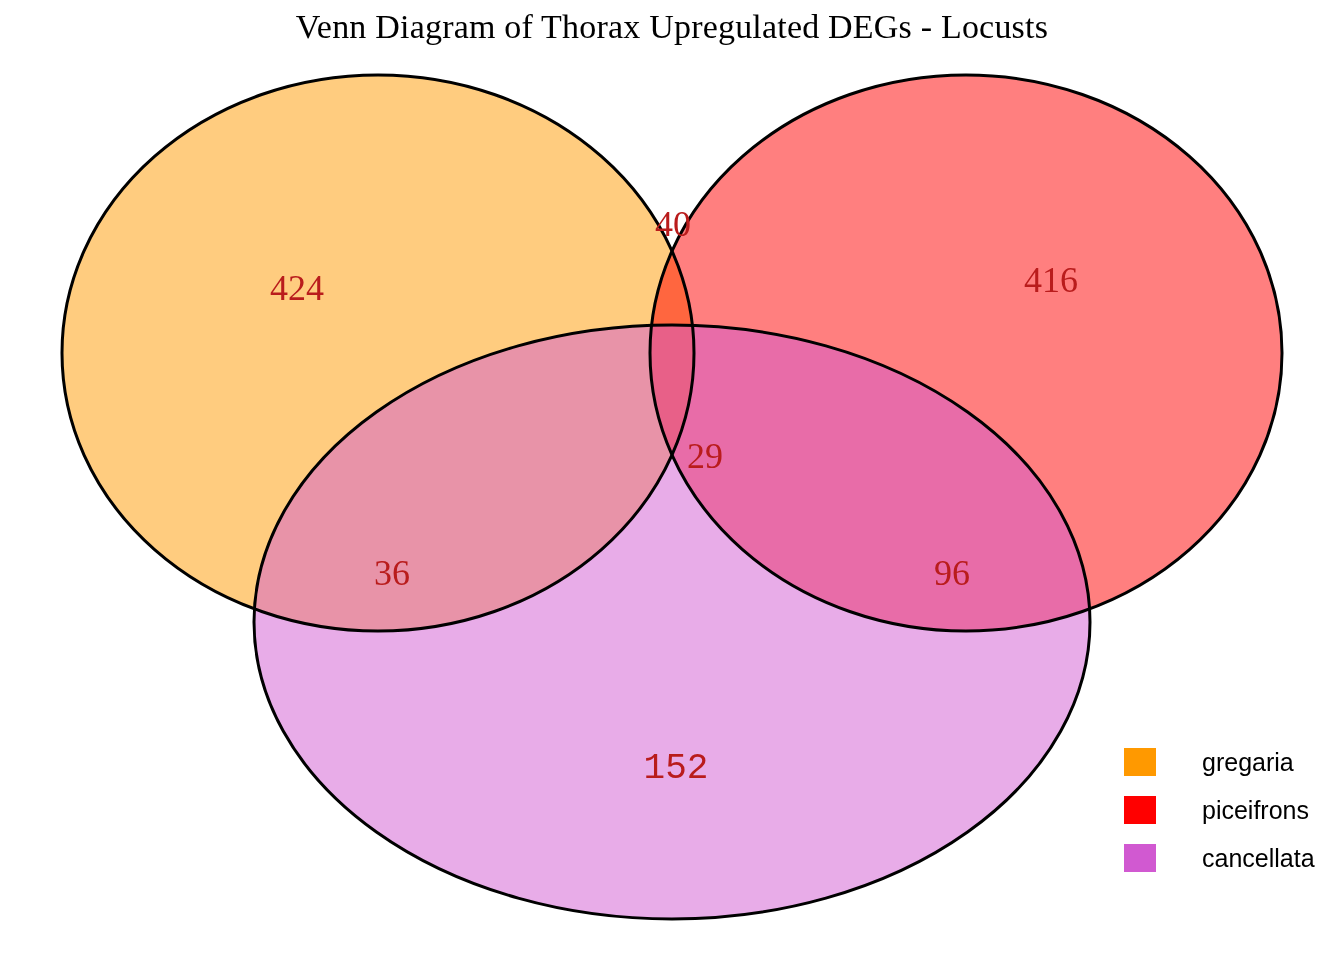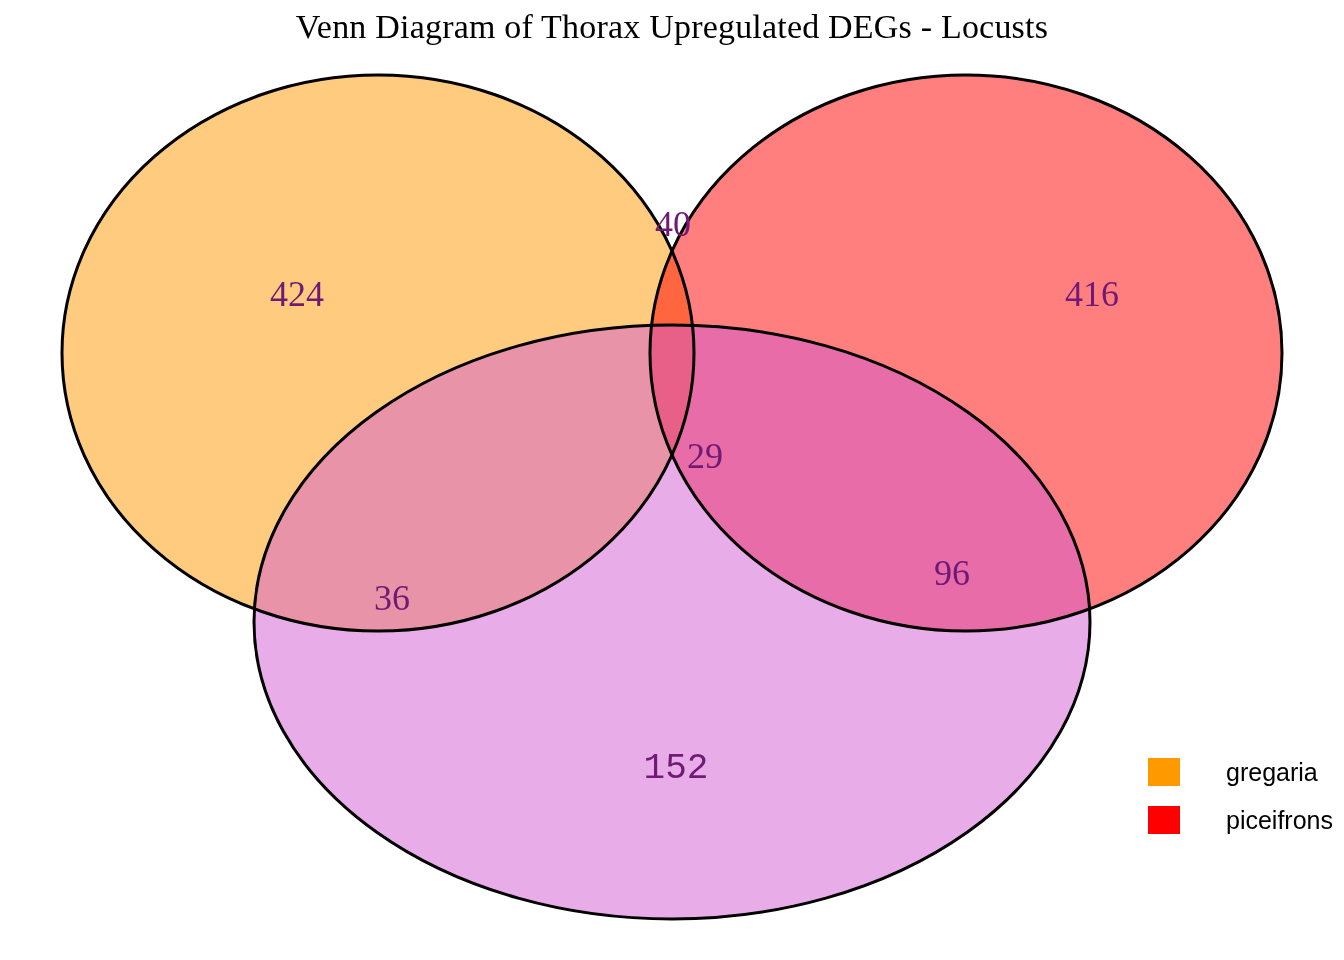--- a/index.html
+++ b/index.html
@@ -43,7 +43,7 @@
     position: absolute;
     font-family: "Liberation Serif", "DejaVu Serif", serif;
     font-size: 36px;
-    color: #701a75;
+    color: #b91c1c;
     transform: translate(-50%, -50%);
     white-space: nowrap;
     line-height: 1;

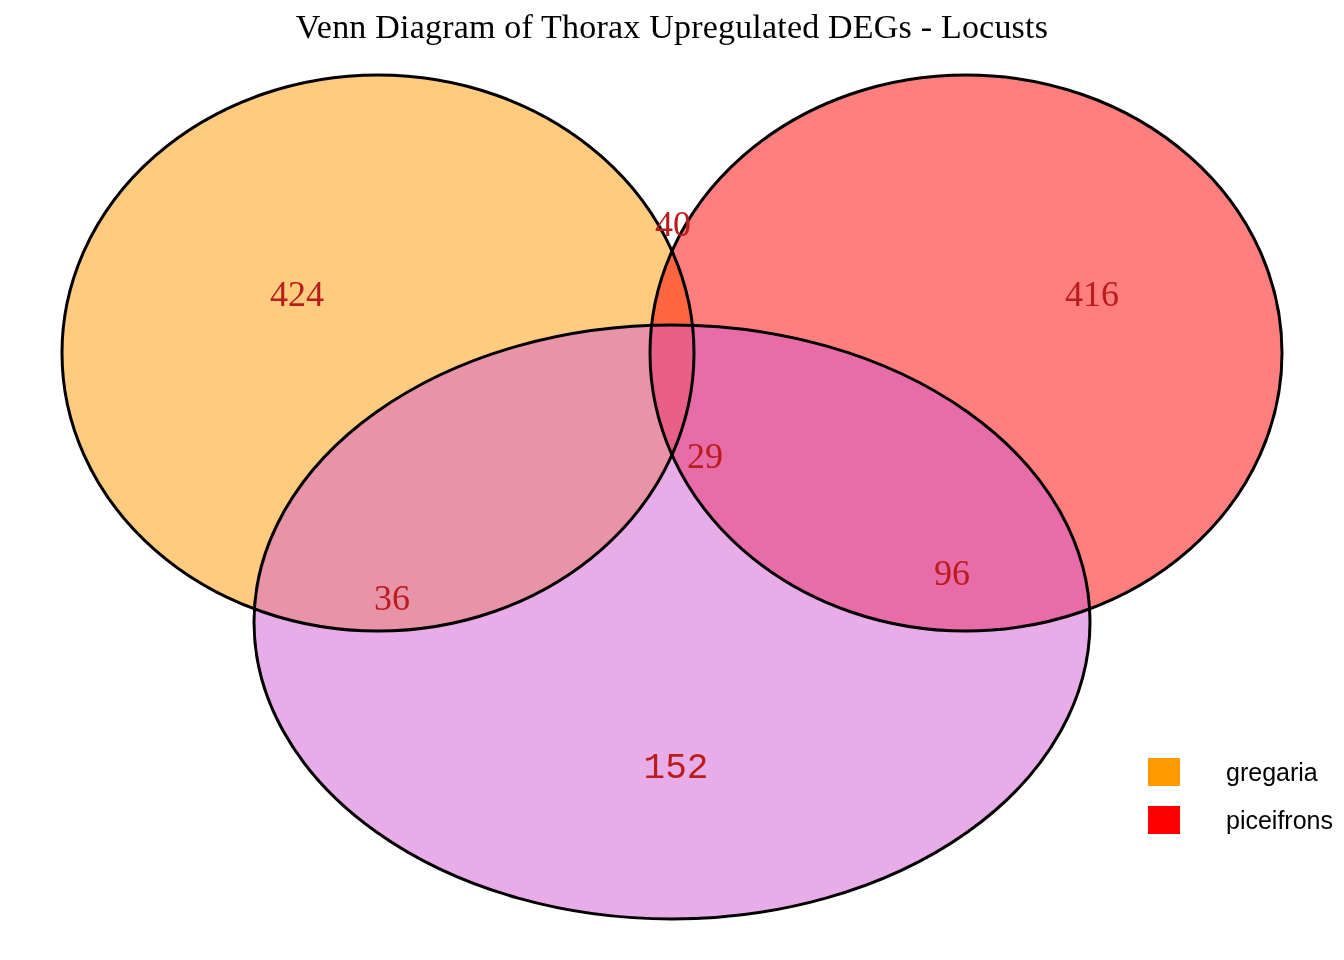--- a/index.html
+++ b/index.html
@@ -107,7 +107,7 @@
     </g>
   </svg>
 
-  <div class="region-count" style="left:297px; top:294px;">424</div>
+  <div class="region-count" style="left:297px; top:288px;">424</div>
   <div class="region-count" style="left:1051px; top:294px;margin-left:41px;">416</div>
   <div class="region-count" style="left:673px; top:224px;">40</div>
   <div class="region-count" style="left:705px; top:456px;">29</div>

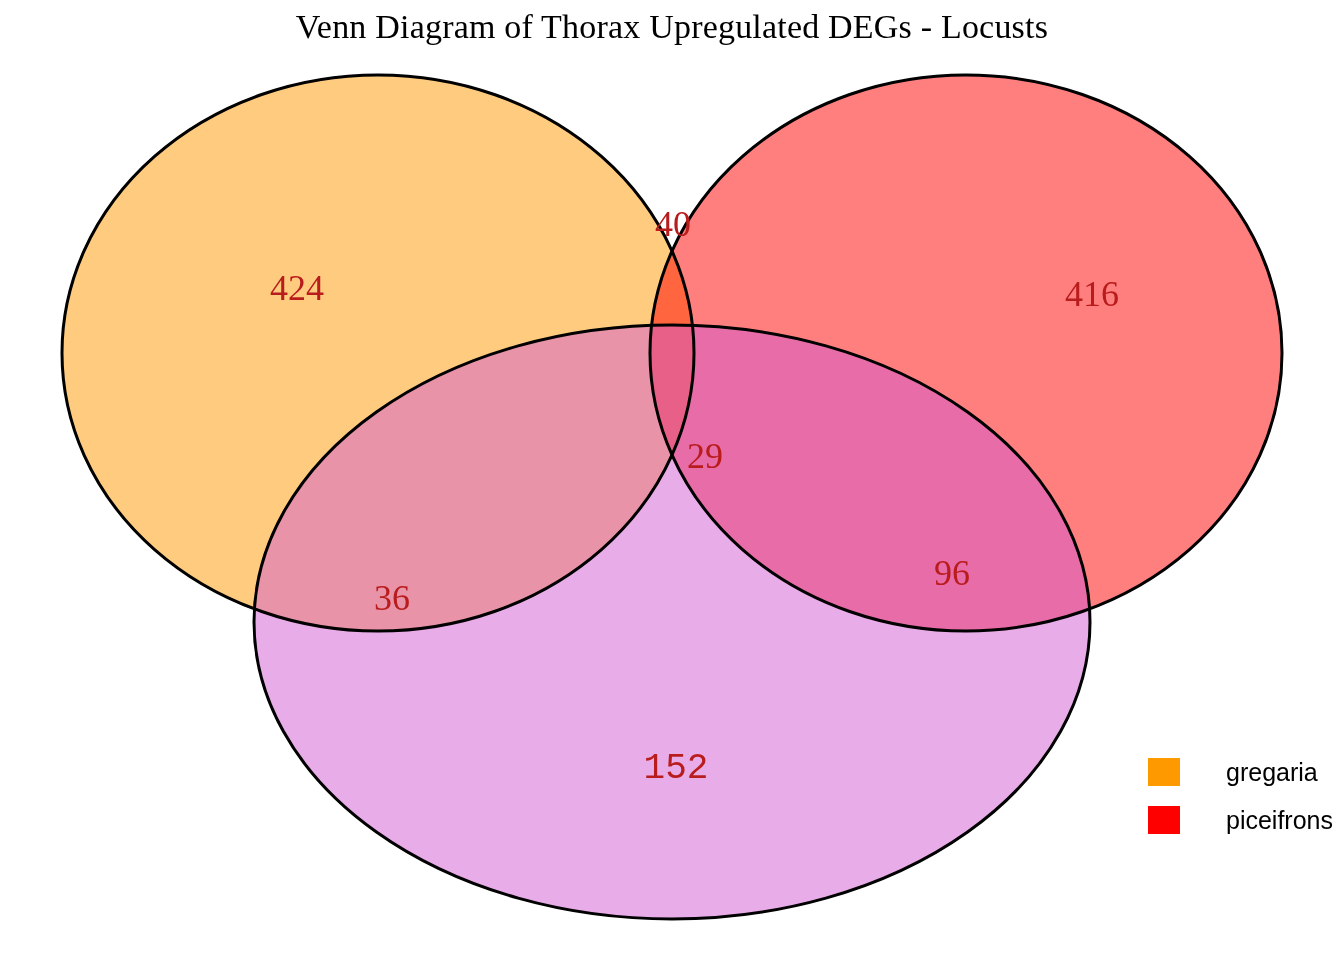--- a/index.html
+++ b/index.html
@@ -108,7 +108,7 @@
   </svg>
 
   <div class="region-count" style="left:297px; top:288px;">424</div>
-  <div class="region-count" style="left:1051px; top:294px;margin-left:41px;">416</div>
+  <div class="region-count" style="left:1051px; top:280px;">416</div>
   <div class="region-count" style="left:673px; top:224px;">40</div>
   <div class="region-count" style="left:705px; top:456px;">29</div>
   <div class="region-count" style="left:392px; top:598px;">36</div>

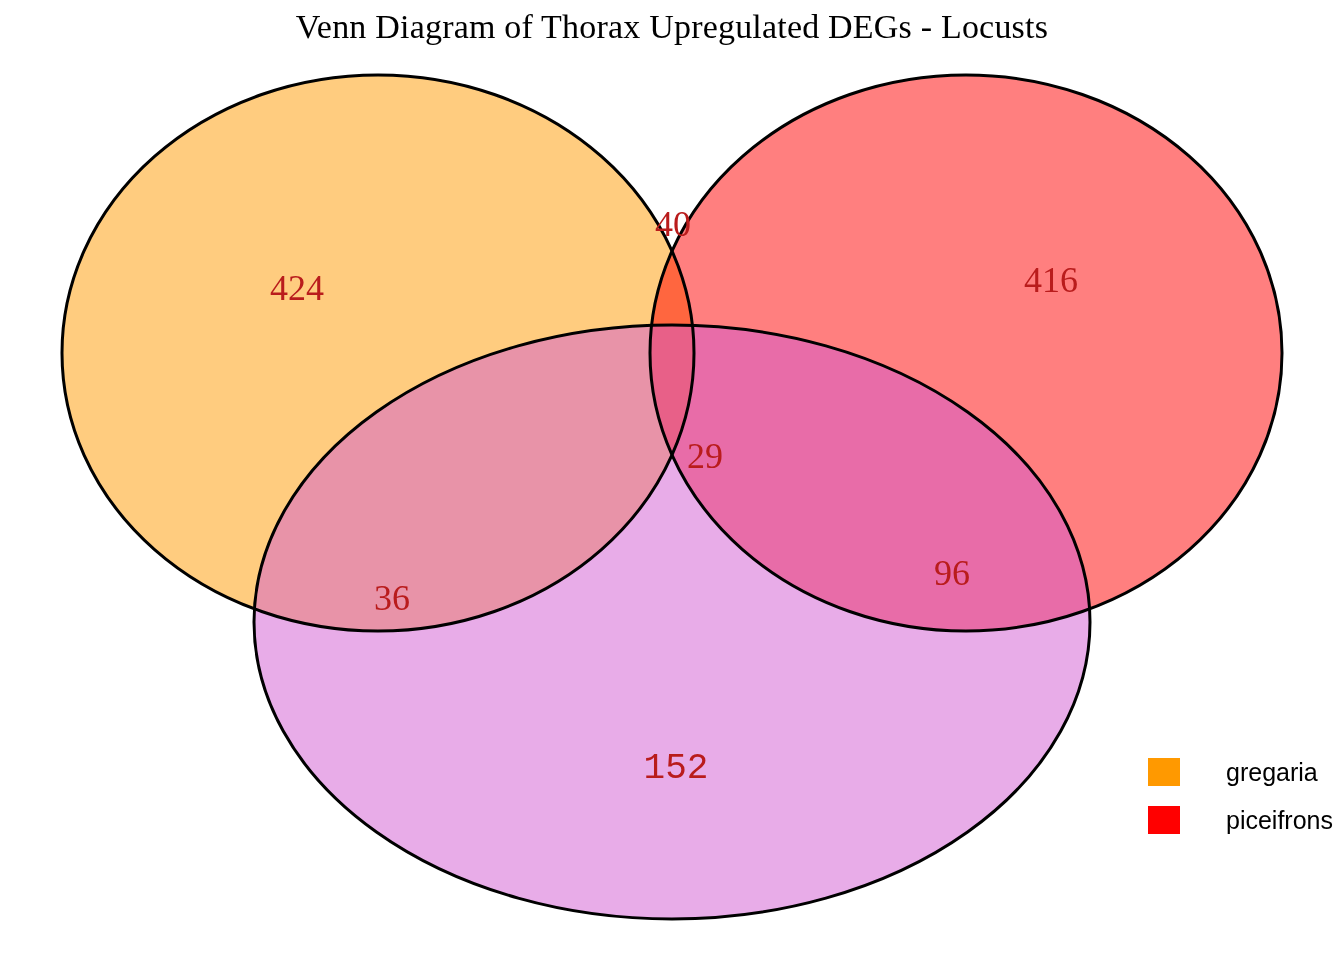--- a/index.html
+++ b/index.html
@@ -111,7 +111,7 @@
   <div class="region-count" style="left:1051px; top:280px;">416</div>
   <div class="region-count" style="left:673px; top:224px;">40</div>
   <div class="region-count" style="left:705px; top:456px;">29</div>
-  <div class="region-count" style="left:392px; top:598px;">36</div>
+  <div class="region-count" style="left:392px; top:573px;">36</div>
   <div class="region-count" style="left:952px; top:573px;">96</div>
   <div class="region-count" style="left:676px; top:769px;font-family:Liberation Mono, monospace;">152</div>
 

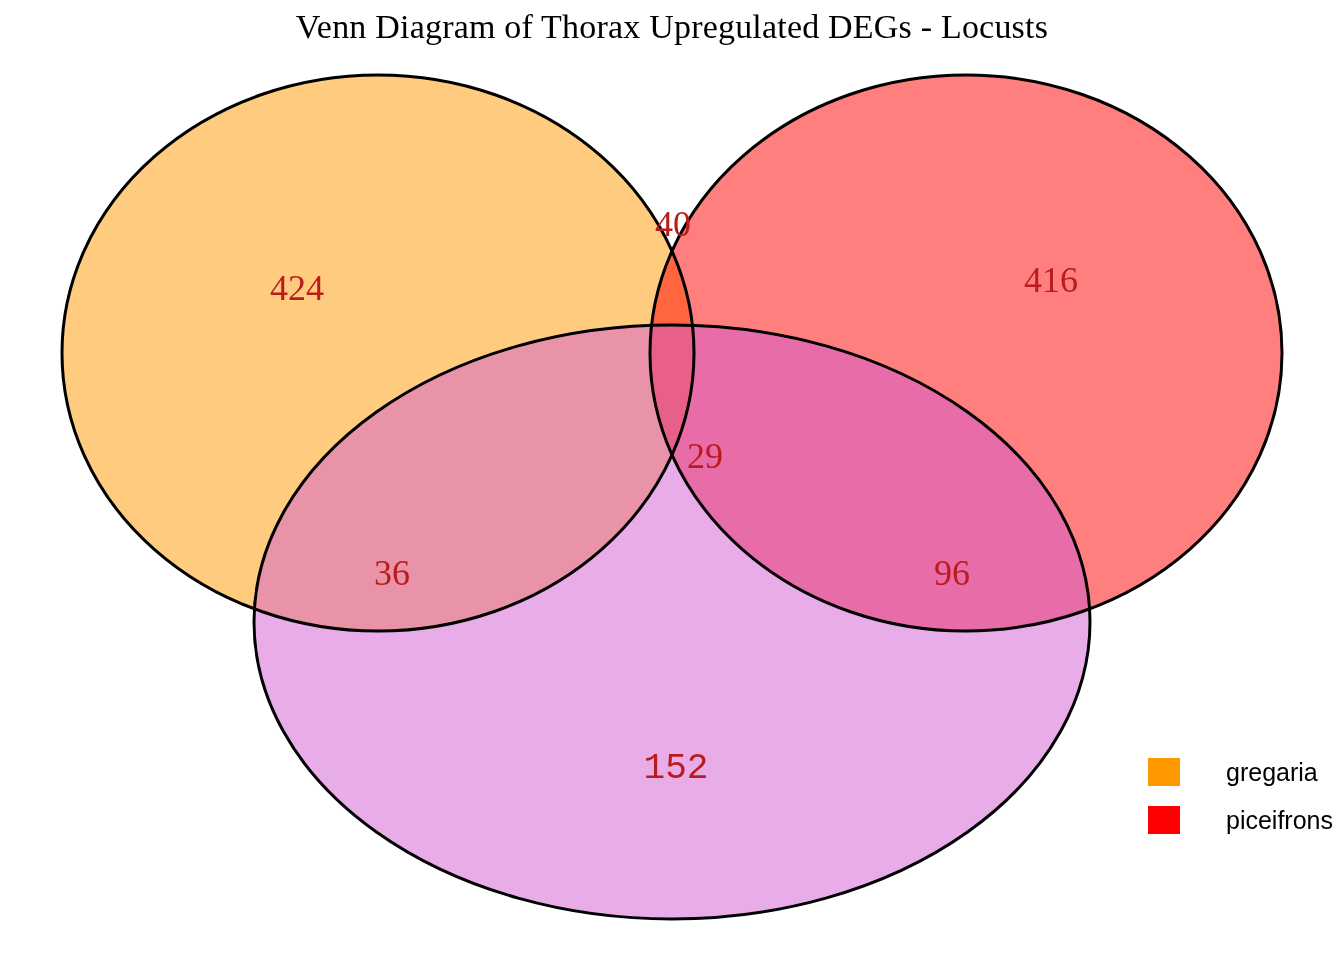--- a/index.html
+++ b/index.html
@@ -56,9 +56,8 @@
   }
   .legend-row {
     display: flex;
-    align-items: center;
+    align-items: flex-start;
     height: 48px;
-    margin-left: 24px;
   }
   .legend-swatch {
     width: 32px;

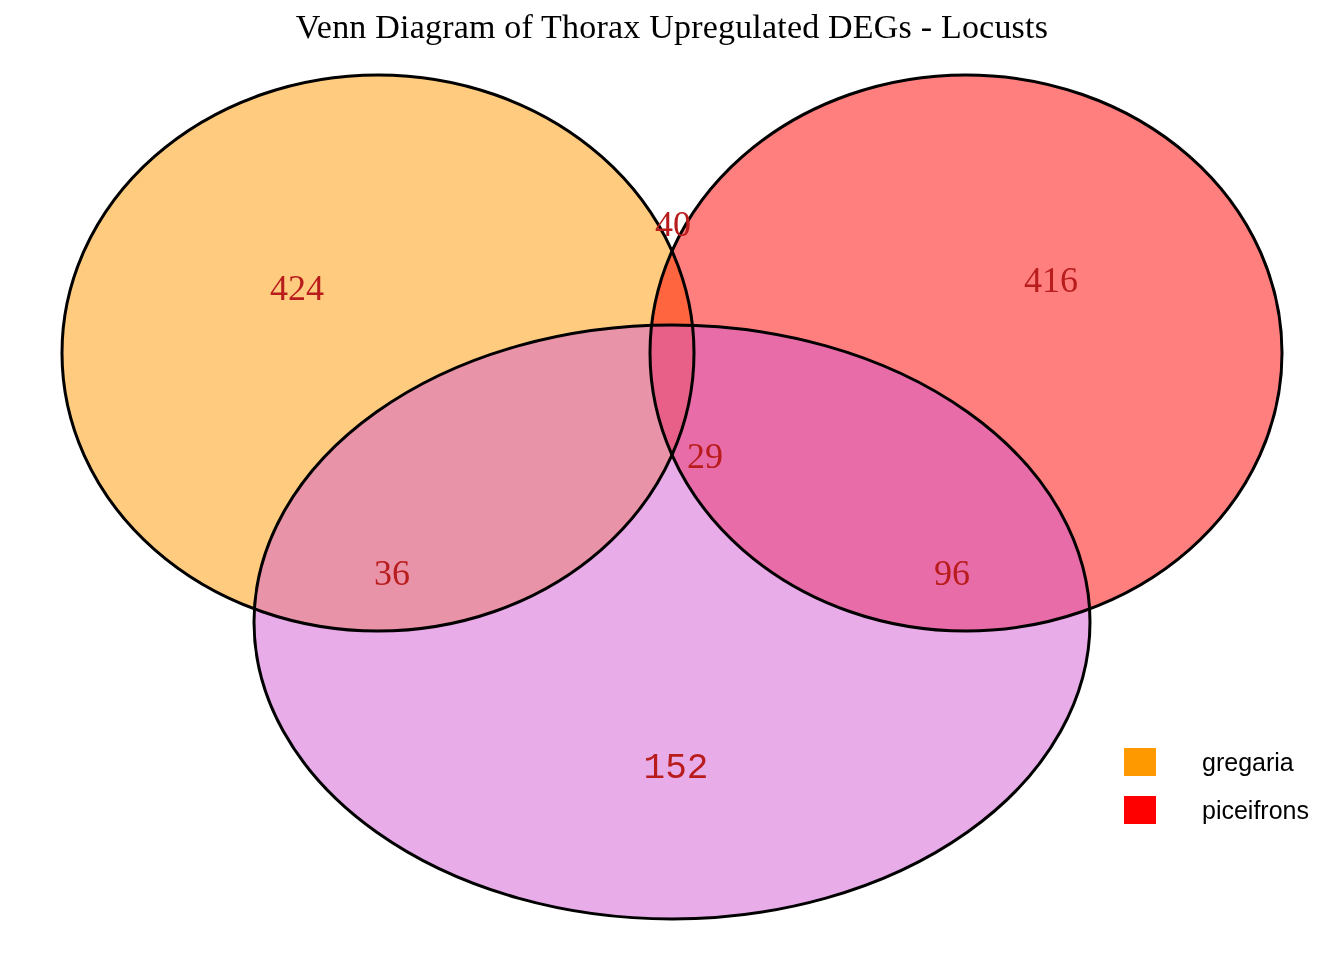--- a/index.html
+++ b/index.html
@@ -123,6 +123,10 @@
       <span class="legend-swatch" style="background: rgb(255, 0, 0);"></span>
       <span class="legend-label">piceifrons</span>
     </div>
+    <div class="legend-row">
+      <span class="legend-swatch" style="background: rgb(209, 89, 209);"></span>
+      <span class="legend-label">cancellata</span>
+    </div>
   </div>
 
 </div>

